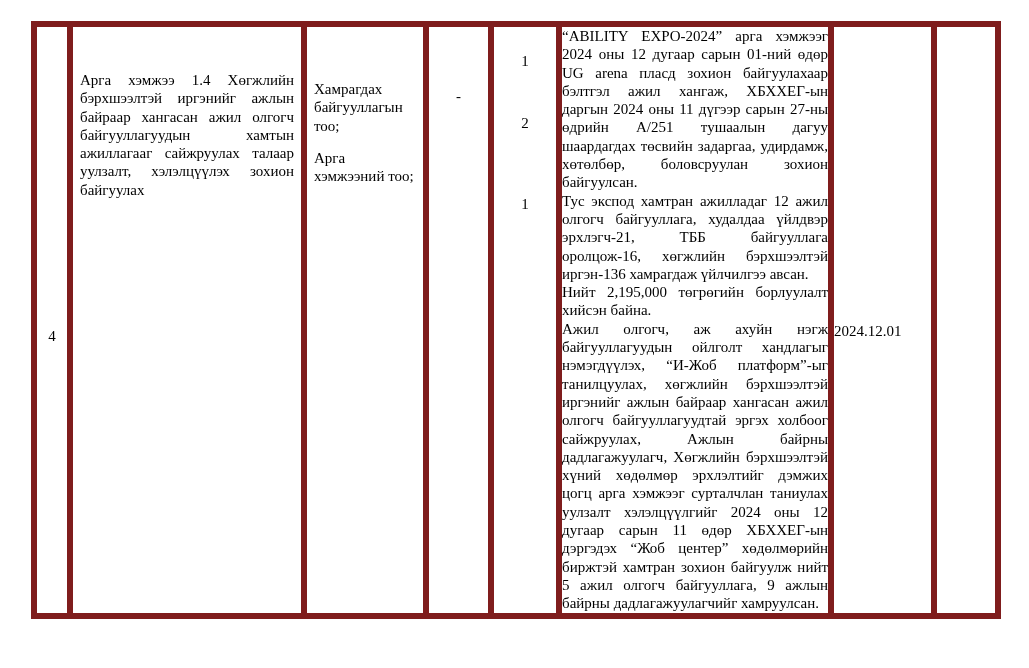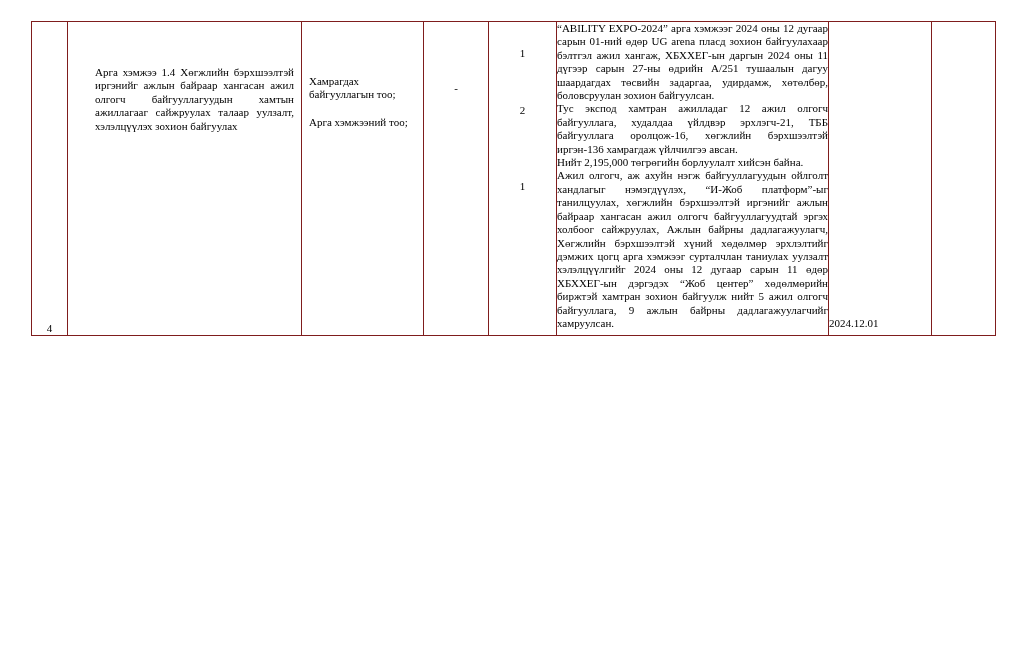--- a/index.html
+++ b/index.html
@@ -29,10 +29,10 @@
     table-layout: fixed;
   }
   table.doc-table td {
-    border: 1px solid #7f1d1d;
+    border: 6px solid #7f1d1d;
     vertical-align: top;
     padding: 0;
-    font-size: 11px;
+    font-size: 15px;
     line-height: 1.22;
   }
   

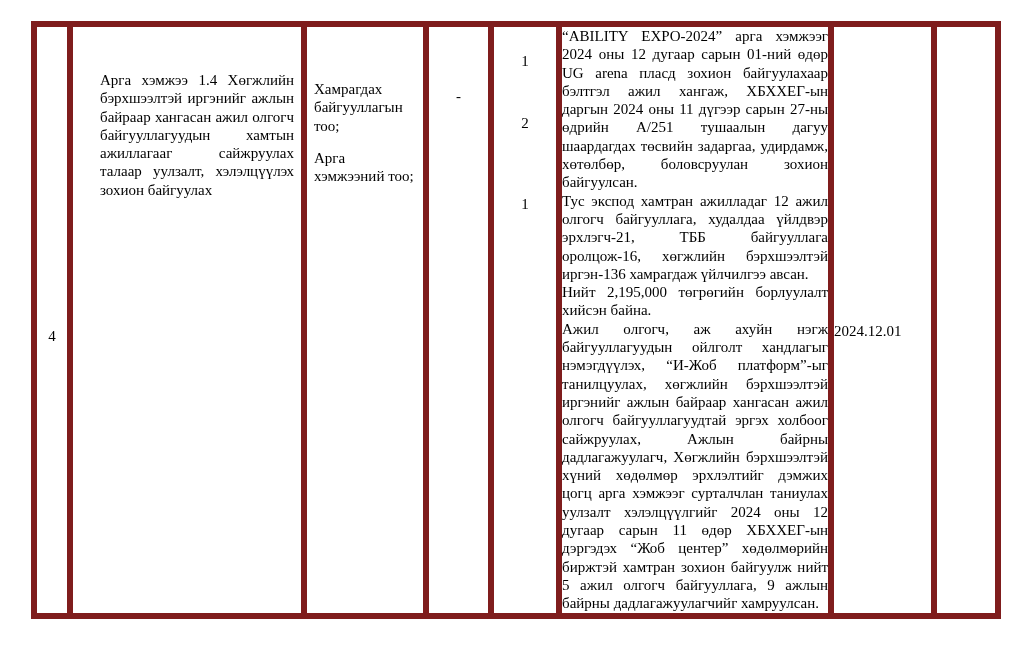--- a/index.html
+++ b/index.html
@@ -127,7 +127,7 @@
           <span class="num-inner">4</span>
         </td>
         <td>
-          <div class="cell-pad just" style="padding-top:44px;margin-left:20px;">Арга хэмжээ 1.4 Хөгжлийн бэрхшээлтэй иргэнийг ажлын байраар хангасан ажил олгогч байгууллагуудын хамтын ажиллагааг сайжруулах талаар уулзалт, хэлэлцүүлэх зохион байгуулах</div>
+          <div class="cell-pad just" style="padding-top:44px;">Арга хэмжээ 1.4 Хөгжлийн бэрхшээлтэй иргэнийг ажлын байраар хангасан ажил олгогч байгууллагуудын хамтын ажиллагааг сайжруулах талаар уулзалт, хэлэлцүүлэх зохион байгуулах</div>
         </td>
         <td>
           <div class="ind-block">

